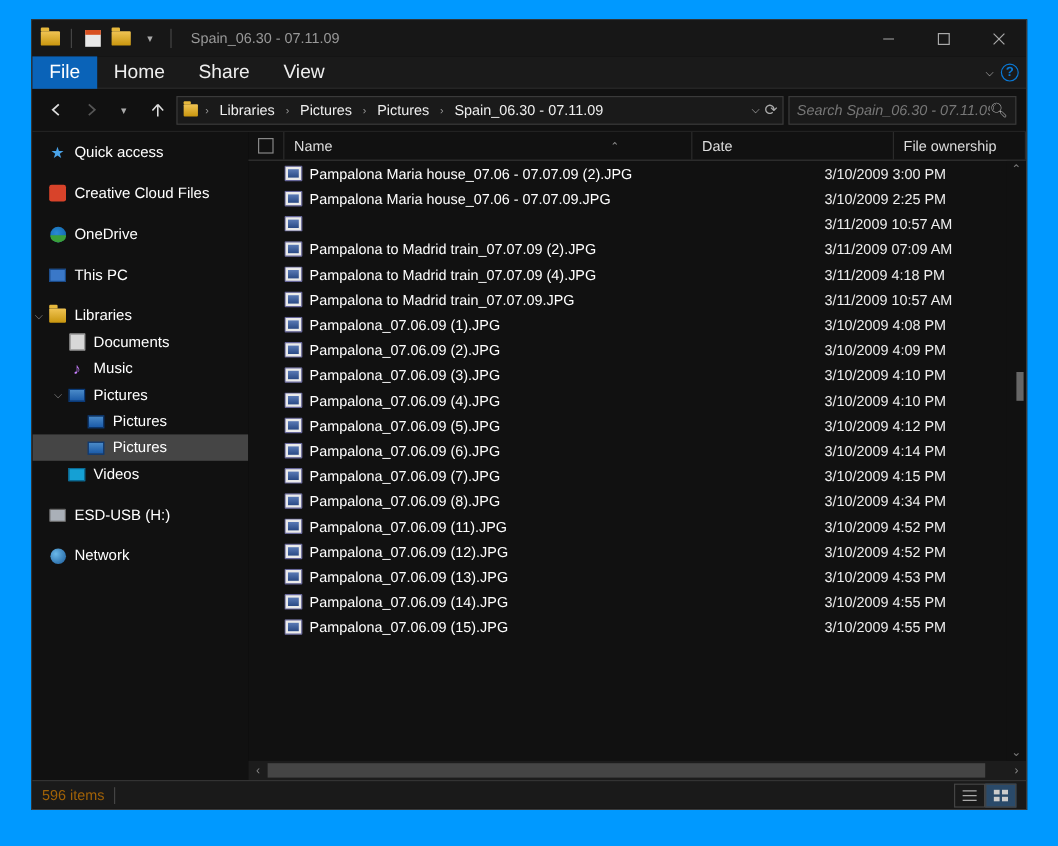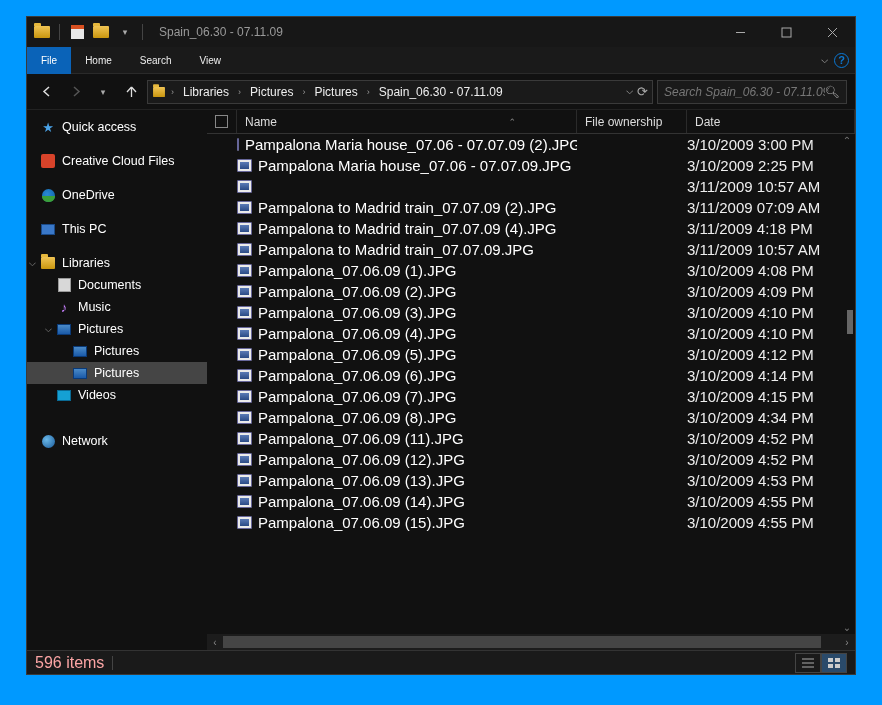--- a/index.html
+++ b/index.html
@@ -22,7 +22,7 @@
 
 
 .ribbon { height: 27px; background: #1a1a1a; display: flex; align-items: center; border-bottom: 1px solid #2a2a2a; position: relative; }
-.rtab { padding: 0 14px; height: 27px; line-height: 27px; font-size: 10px; color: #eee; }
+.rtab { padding: 0 14px; height: 27px; line-height: 27px; font-size: 16px; color: #eee; }
 .rtab.file { background: #0a63b8; color: #fff; }
 .ribbon-right { position: absolute; right: 6px; display: flex; align-items: center; gap: 6px; }
 

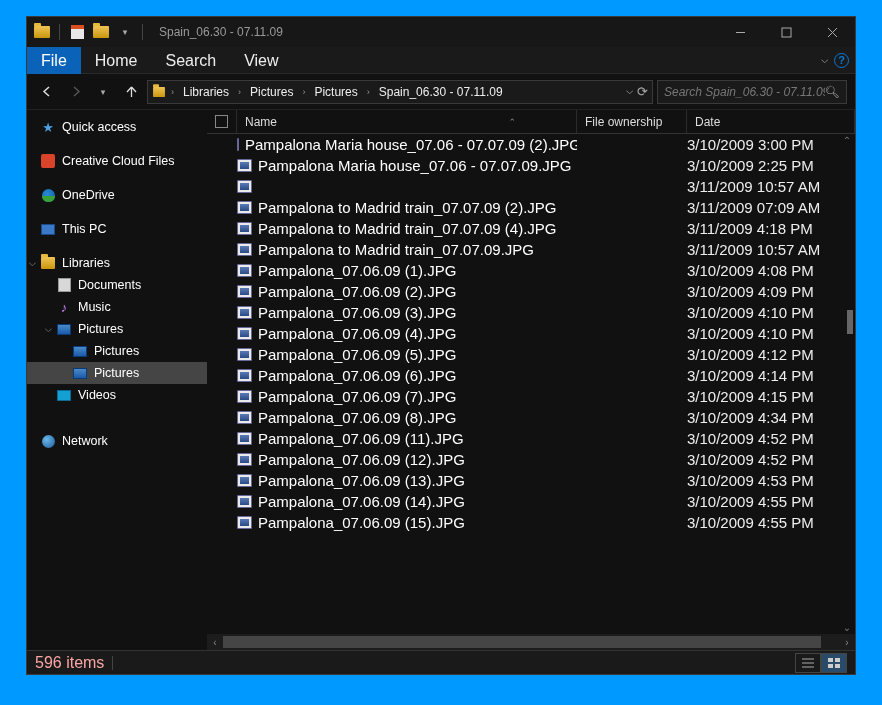--- a/index.html
+++ b/index.html
@@ -151,7 +151,7 @@
   <div class="ribbon">
     <div class="rtab file">File</div>
     <div class="rtab">Home</div>
-    <div class="rtab">Search</div>
+    <div class="rtab">Share</div>
     <div class="rtab">View</div>
     <div class="ribbon-right">
       <span class="caret-down">⌵</span>

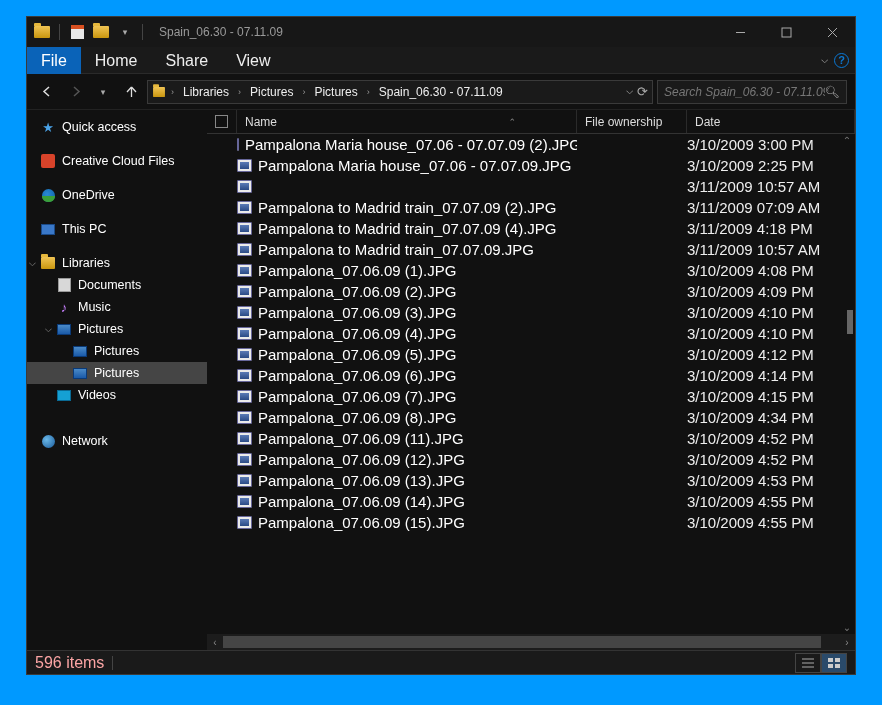--- a/index.html
+++ b/index.html
@@ -291,11 +291,11 @@
             <span>Name</span>
             <span class="sortarrow">⌃</span>
           </div>
+        <div class="col date">
+            <span>Date</span>
+          </div>
         <div class="col owner">
             <span>File ownership</span>
-          </div>
-        <div class="col date">
-            <span>Date</span>
           </div>
       </div>
       <div class="filelist">

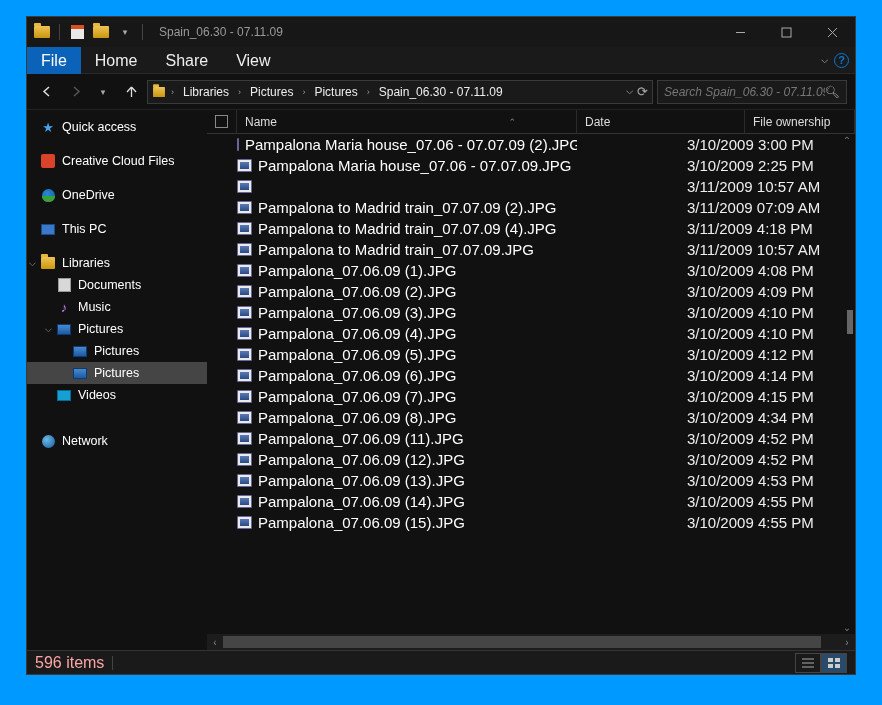--- a/index.html
+++ b/index.html
@@ -61,7 +61,7 @@
 
 .filelist { flex: 1; overflow: hidden; position: relative; }
 .filerows { position: absolute; inset: 0; overflow-y: auto; }
-.filerow { height: 21px; display: flex; align-items: center; font-size: 15px; color: #fff; }
+.filerow { height: 21px; display: flex; align-items: center; font-size: 12px; color: #fff; }
 .filerow .fcheck { width: 30px; }
 .filerow .fname { width: 340px; display: flex; align-items: center; gap: 6px; overflow: hidden; white-space: nowrap; }
 .filerow .fowner { width: 110px; }

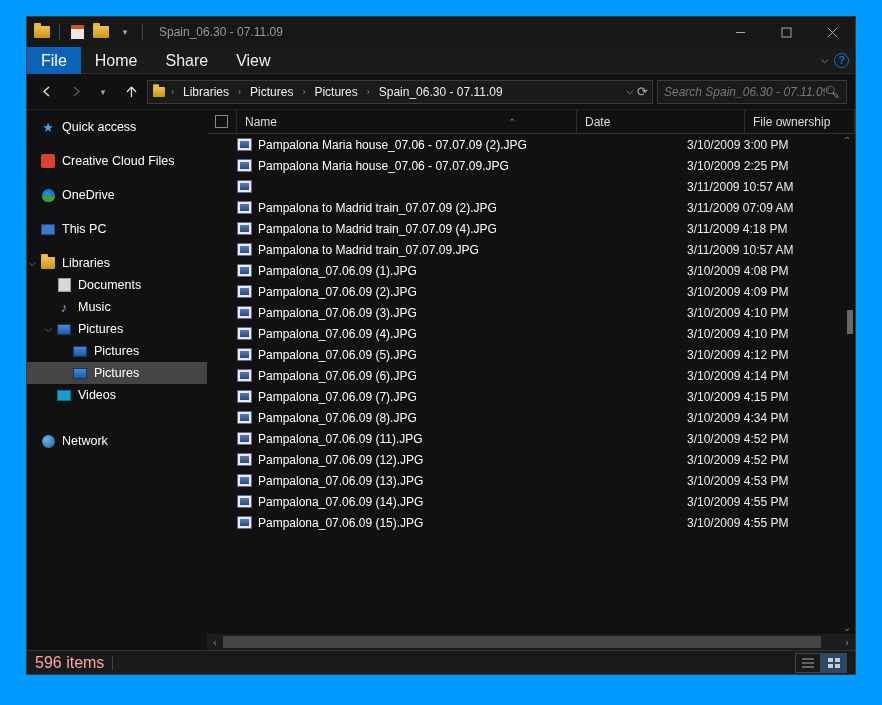--- a/index.html
+++ b/index.html
@@ -273,6 +273,12 @@
           <span>Videos</span>
         </div>
       <div class="navgroup-gap"></div>
+      <div class="navitem">
+          <span class="mini">
+            <span class="drv"></span>
+          </span>
+          <span>ESD-USB (H:)</span>
+        </div>
       <div class="navgroup-gap"></div>
       <div class="navitem">
           <span class="mini">

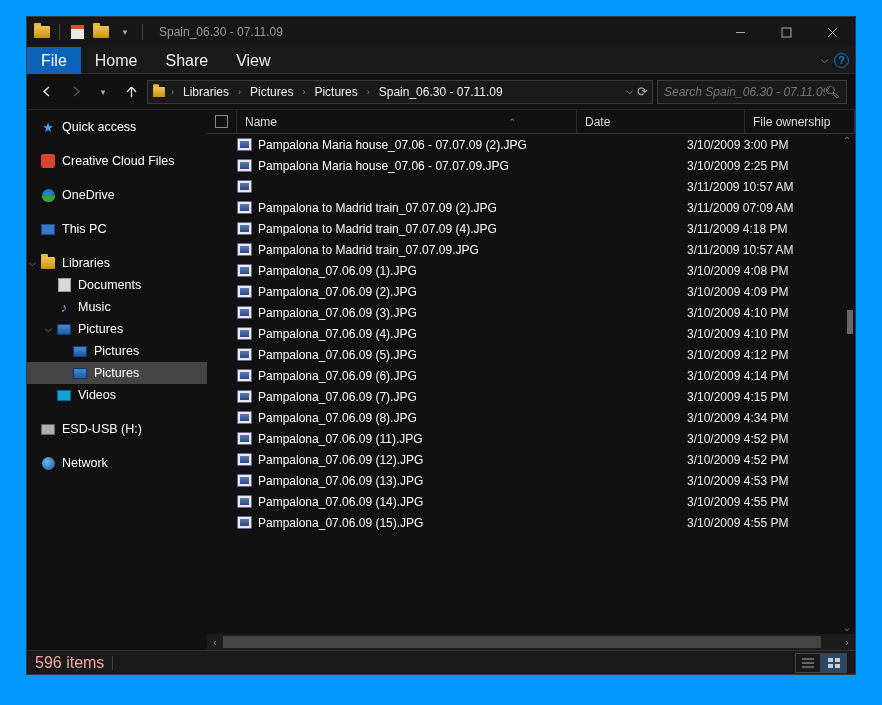--- a/index.html
+++ b/index.html
@@ -76,7 +76,7 @@
 .hscroll .hthumb { position: absolute; left: 0; top: 2px; height: 12px; width: 97%; background: #454545; }
 
 
-.status { height: 24px; background: #1a1a1a; border-top: 1px solid #333; display: flex; align-items: center; font-size: 16px; color: #fca5a5; padding: 0 8px; }
+.status { height: 24px; background: #1a1a1a; border-top: 1px solid #333; display: flex; align-items: center; font-size: 12px; color: #a16207; padding: 0 8px; }
 .status .spacer { flex: 1; }
 .view-switch { display: flex; gap: 0; }
 .vbtn { width: 26px; height: 20px; border: 1px solid #444; display: flex; align-items: center; justify-content: center; }

